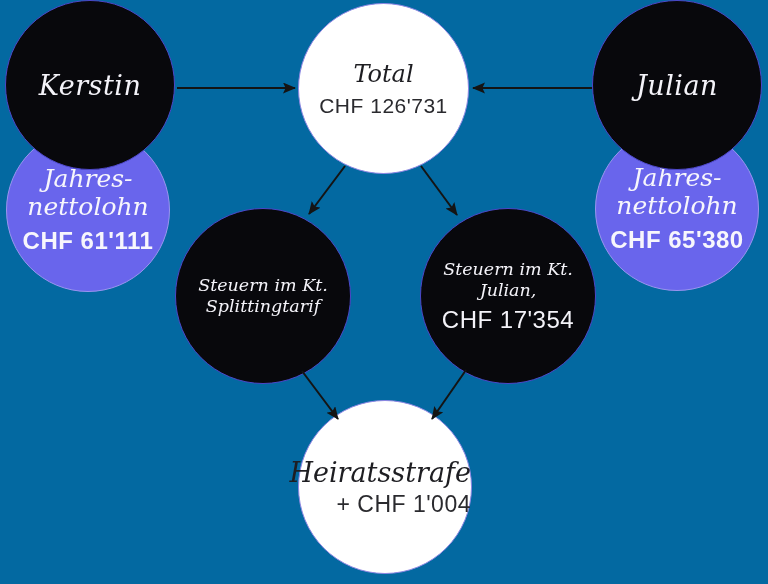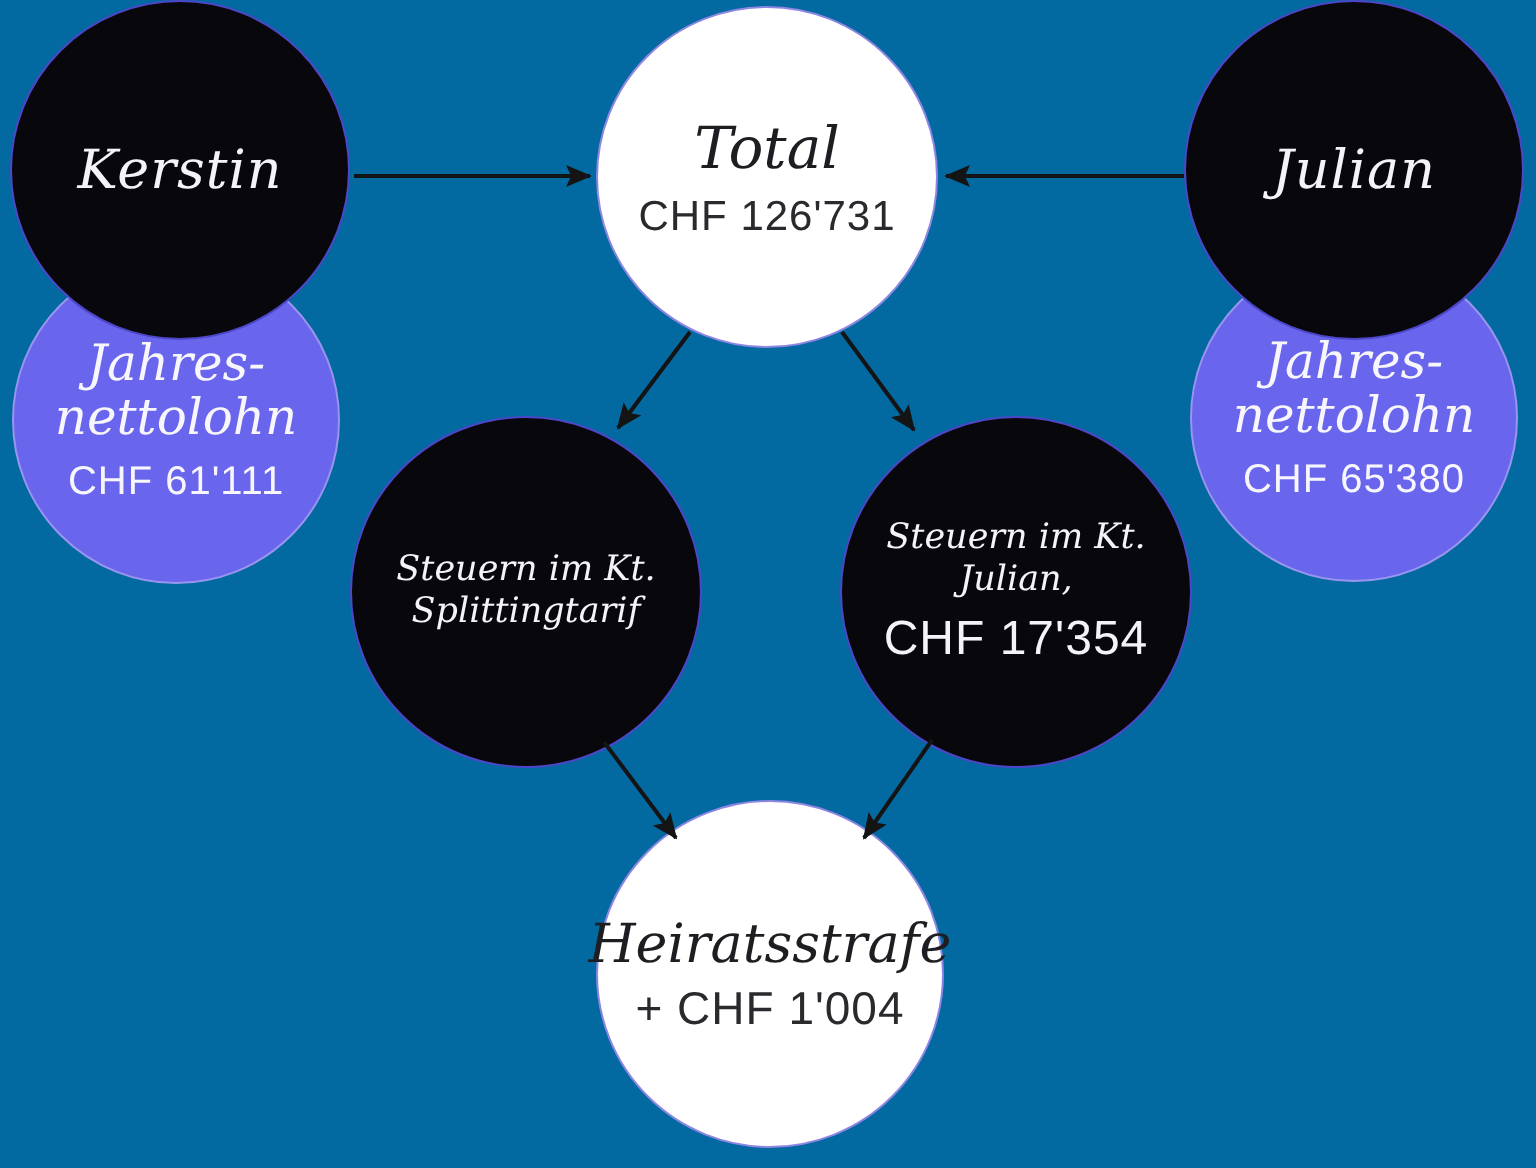--- a/index.html
+++ b/index.html
@@ -52,7 +52,7 @@
     font-weight: 400;
   }
   .name-title { font-size: 27px; letter-spacing: 0.5px; }
-  .total-title { font-size: 29px; margin-bottom: 2px; }
+  .total-title { font-size: 24px; margin-bottom: 2px; }
   .salary-line { font-size: 25px; line-height: 1.1; }
   .tax-line { font-size: 17.5px; line-height: 1.2; text-align: center; }
   .amount {

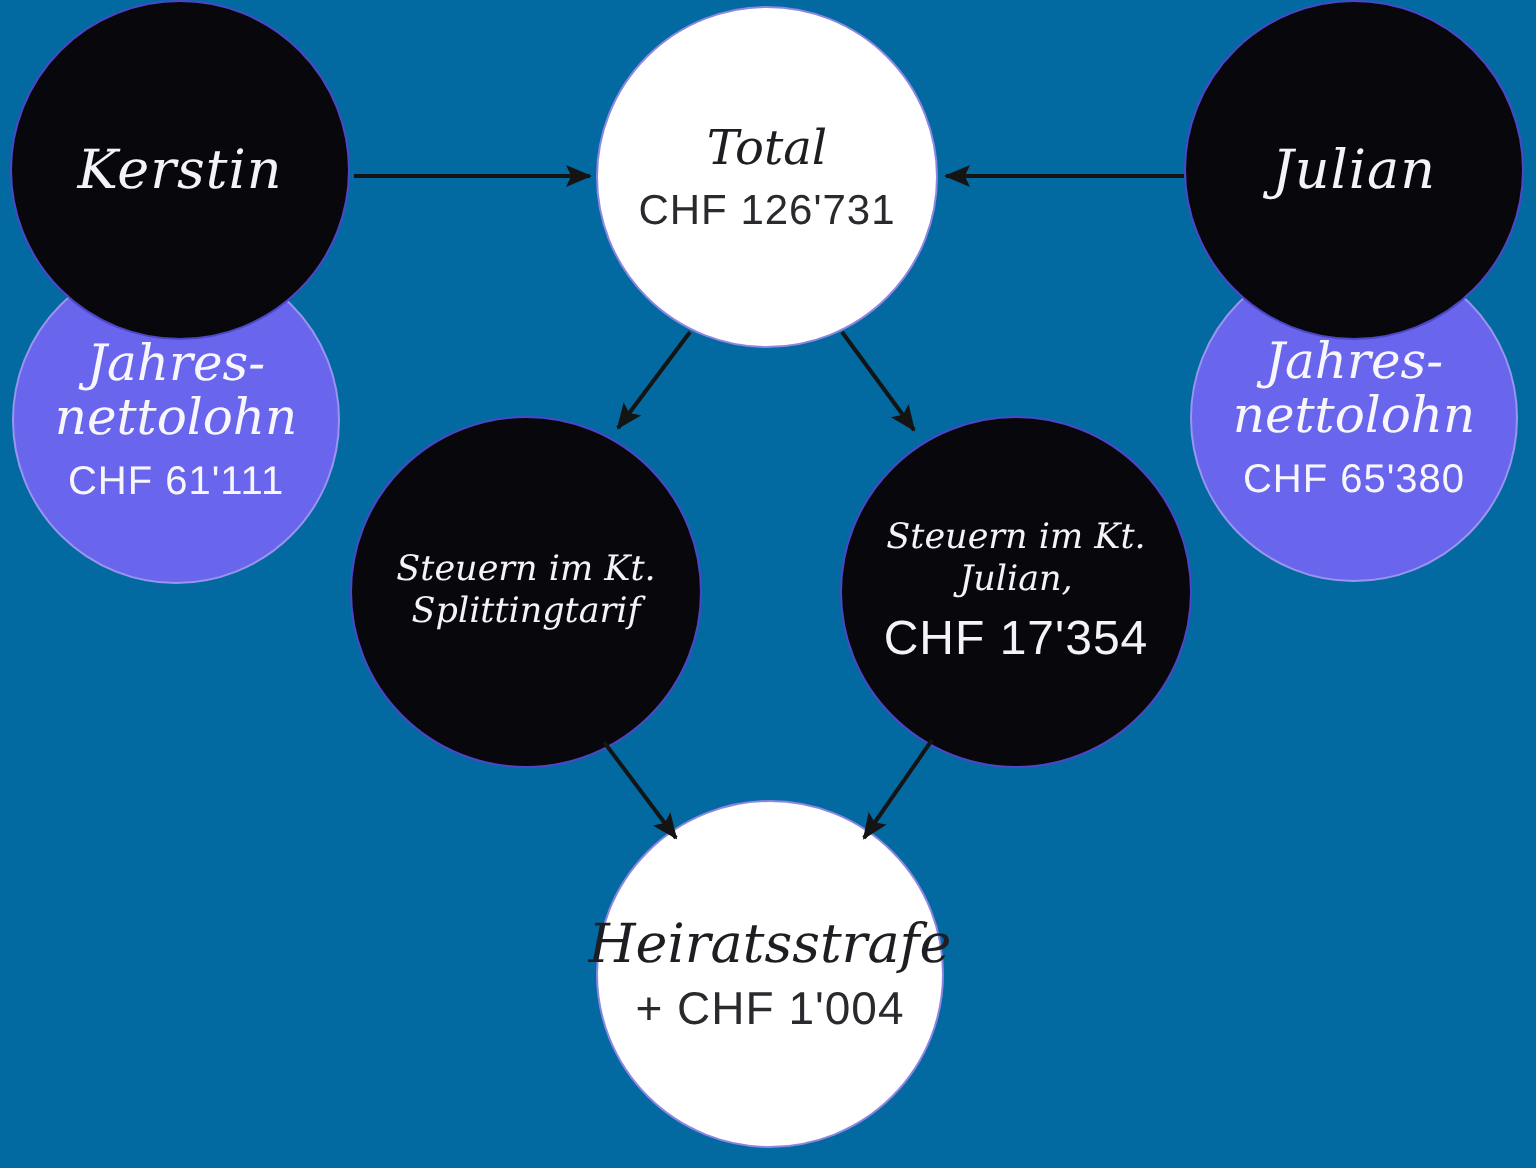--- a/index.html
+++ b/index.html
@@ -61,7 +61,7 @@
     letter-spacing: 0.5px;
   }
   .amount.big { font-size: 21px; margin-top: 4px; }
-  .amount.salary { font-size: 20px; margin-top: 7px; }
+  .amount.salary { font-size: 24px; margin-top: 7px; font-weight: bold; }
   .amount.tax { font-size: 24px; margin-top: 5px; }
   .amount.penalty { font-size: 23px; margin-top: 3px; color: #222227; }
   .penalty-title { font-size: 27px; }

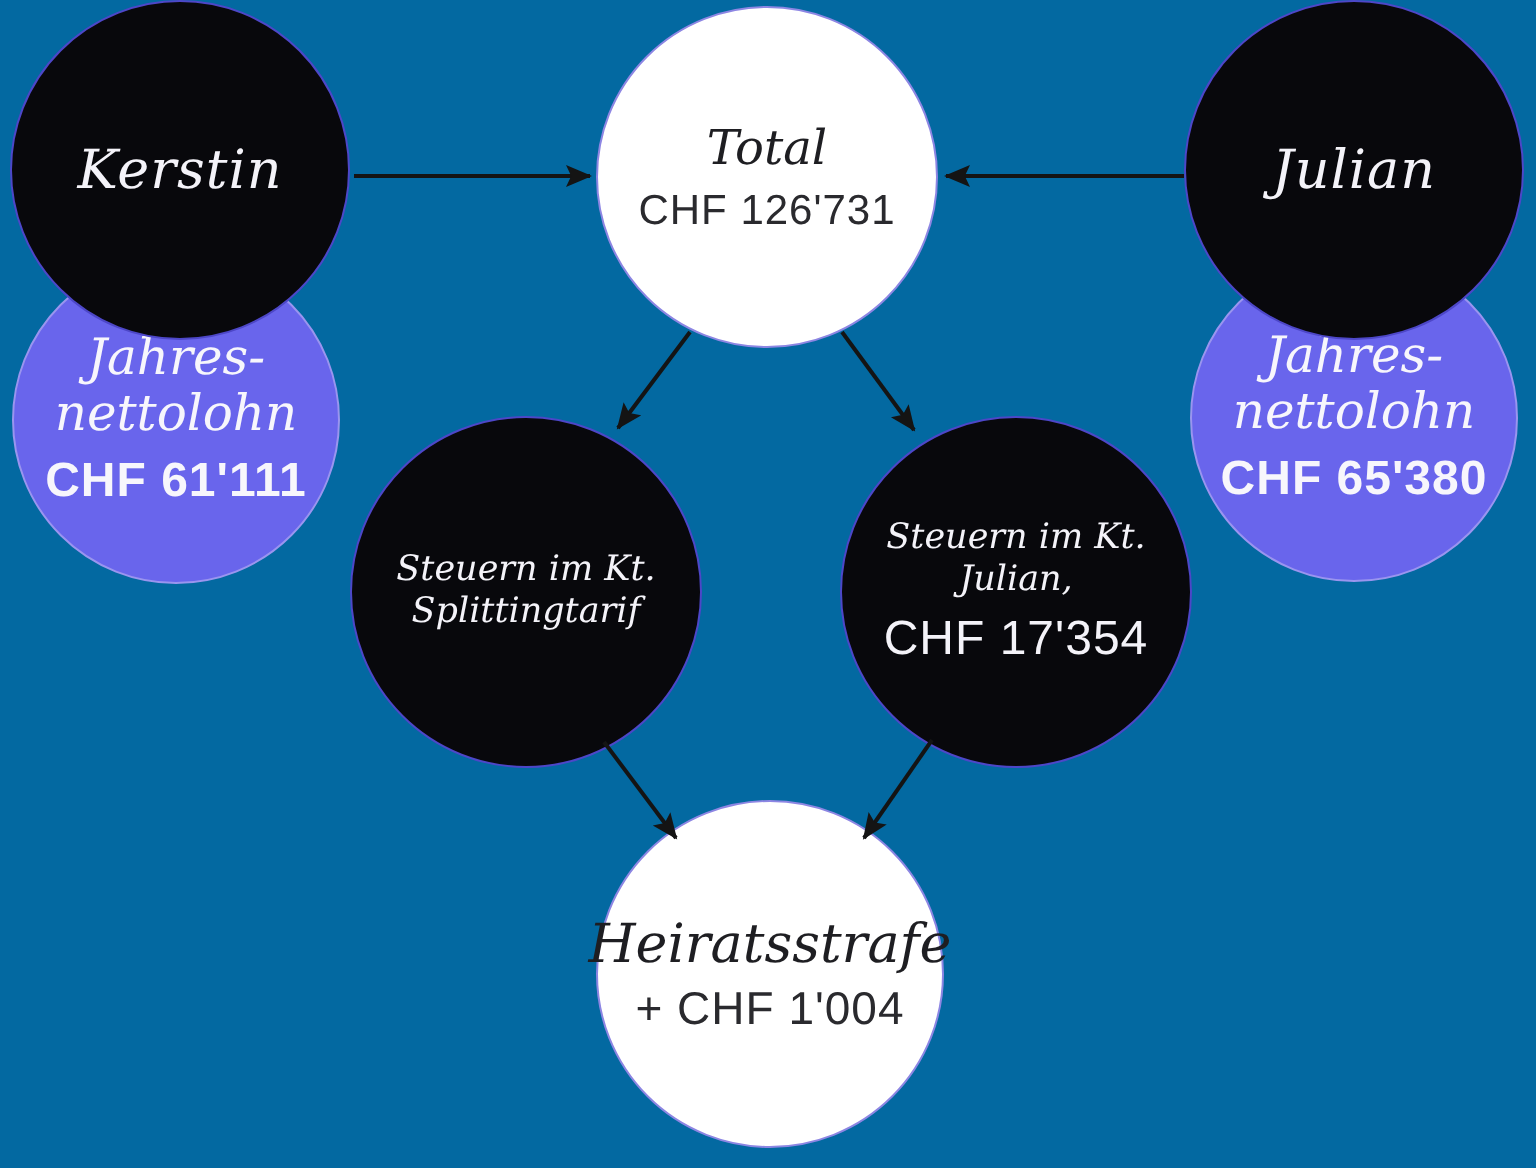--- a/index.html
+++ b/index.html
@@ -122,7 +122,7 @@
     <div class="amount tax">CHF 17'354</div>
   </div>
 
-  <div class="node white" style="left:298px; top:400px; width:174px; height:174px;">
+  <div class="node white" style="left:298px; top:400px; width:174px; height:174px;align-items:flex-end;">
     <div class="serif penalty-title">Heiratsstrafe</div>
     <div class="amount penalty">+ CHF 1'004</div>
   </div>

